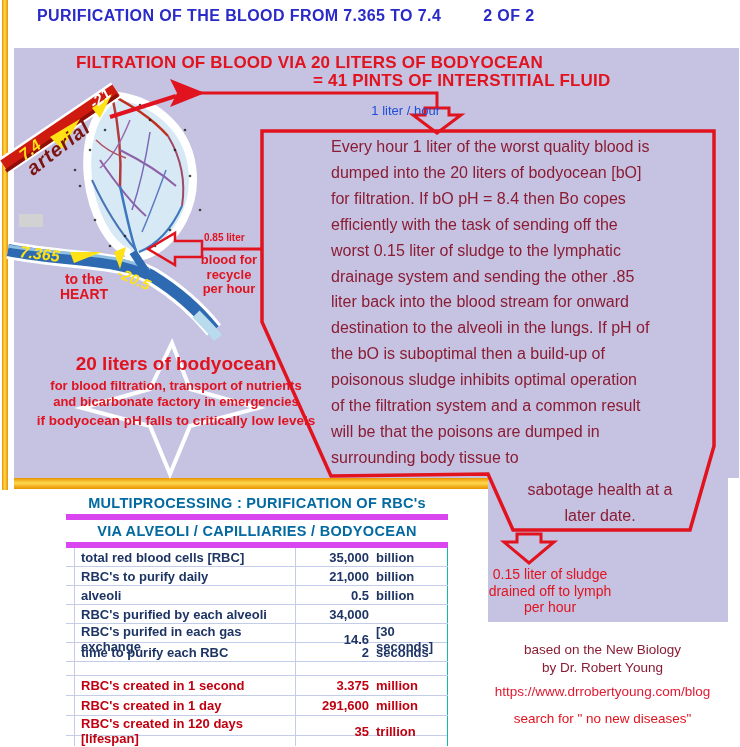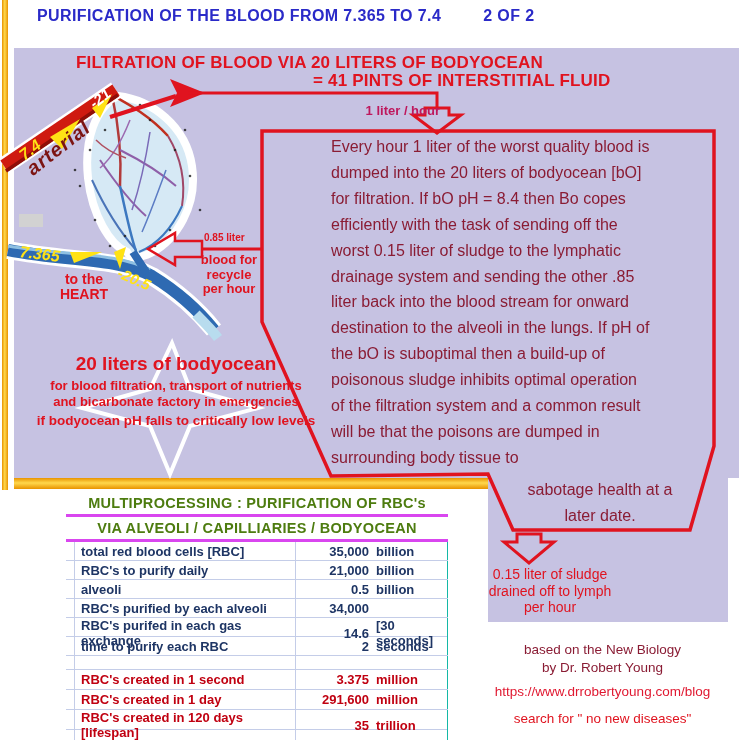--- a/index.html
+++ b/index.html
@@ -34,7 +34,7 @@
   #lbl-m205{left:122px;top:264px;transform:rotate(24deg);color:#ffe215;font-size:15px;}
   #lbl-heart{left:48px;top:272px;width:72px;text-align:center;color:#e0131f;font-weight:bold;
              font-size:14px;line-height:15px;}
-  #lbl-inflow{left:350px;top:103px;width:90px;text-align:right;color:#be185d;font-weight:bold;font-size:13px;}
+  #lbl-inflow{left:350px;top:103px;width:90px;text-align:right;color:#1d4ed8;font-weight:normal;font-size:13px;}
   #lbl-recycle-amt{left:204px;top:232px;color:#e0131f;font-weight:bold;font-size:10px;}
   #lbl-recycle{left:192px;top:253px;width:74px;text-align:center;color:#e0131f;font-weight:bold;
                font-size:13px;line-height:14.5px;}

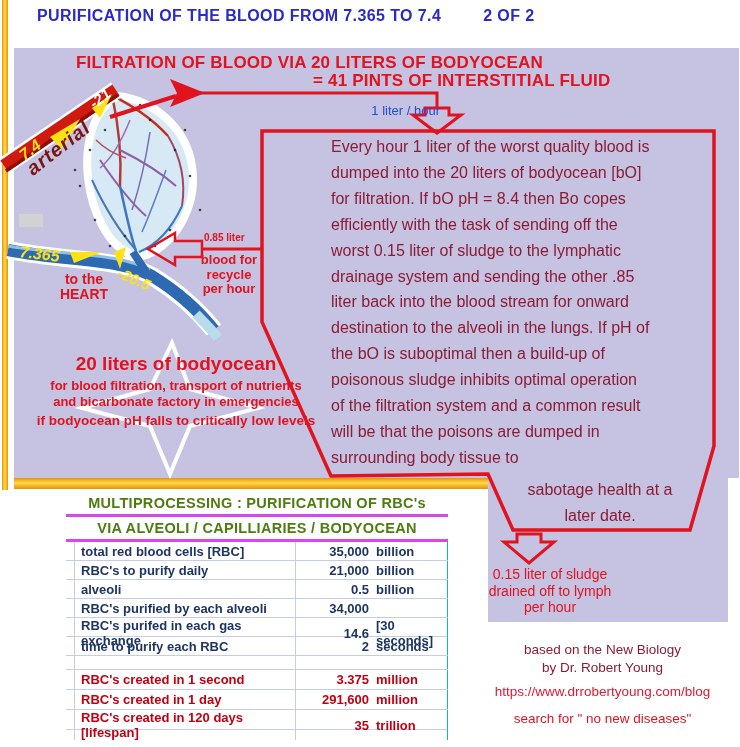--- a/index.html
+++ b/index.html
@@ -53,8 +53,8 @@
 
   
   #rbc-table{left:66px;top:492px;width:382px;font-size:13px;}
-  .t-head{height:22px;display:flex;align-items:center;justify-content:center;color:#4d7c0f;
-          font-weight:bold;font-size:14.5px;letter-spacing:.3px;border-bottom:3px solid #d946ef;}
+  .t-head{height:22px;display:flex;align-items:center;justify-content:center;color:#0369a1;
+          font-weight:bold;font-size:14.5px;letter-spacing:.3px;border-bottom:6px solid #d946ef;}
   .t-row{display:grid;grid-template-columns:9px 221px 76px 76px;height:18px;align-items:center;
          border-bottom:1px solid #c4cde8;color:#1e3564;font-weight:bold;}
   .t-row.red{color:#c00010;height:19px;}

